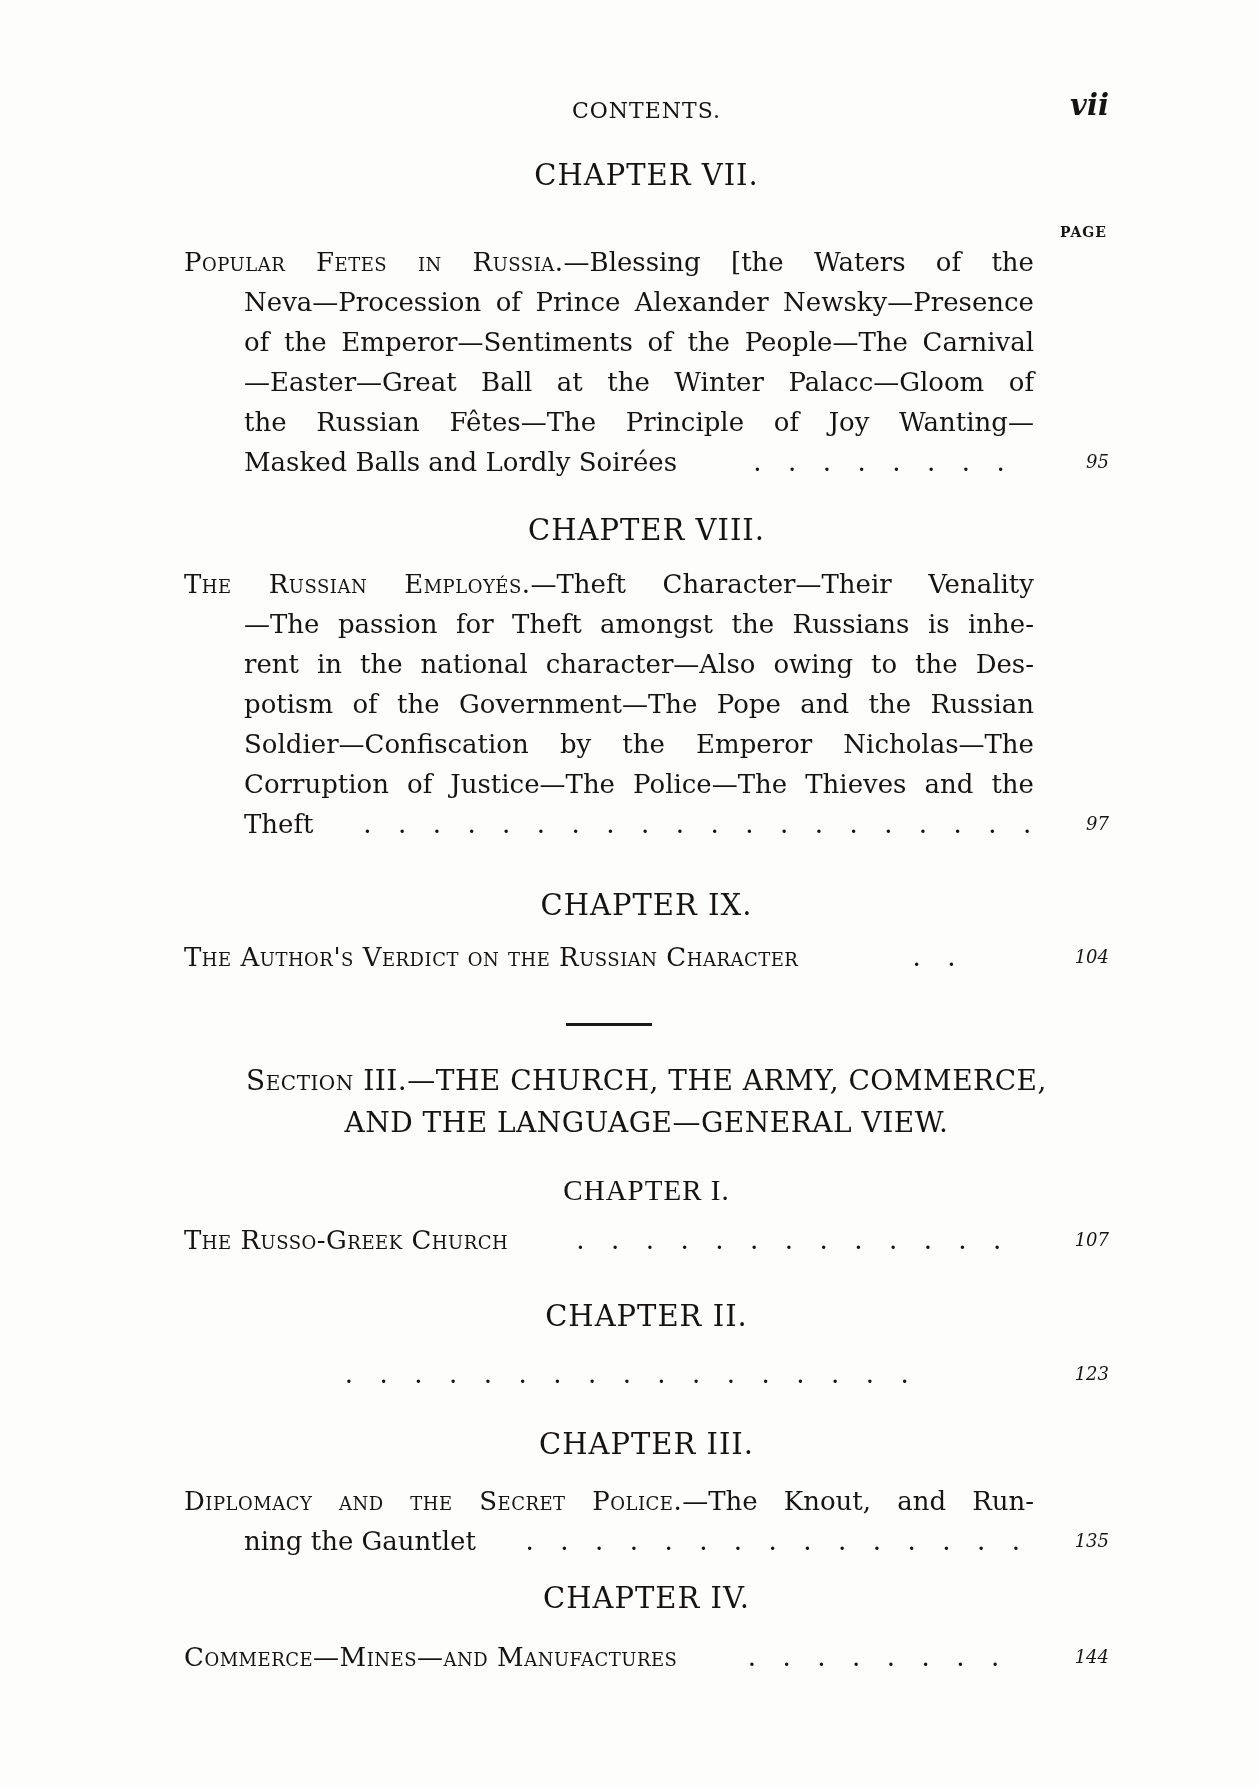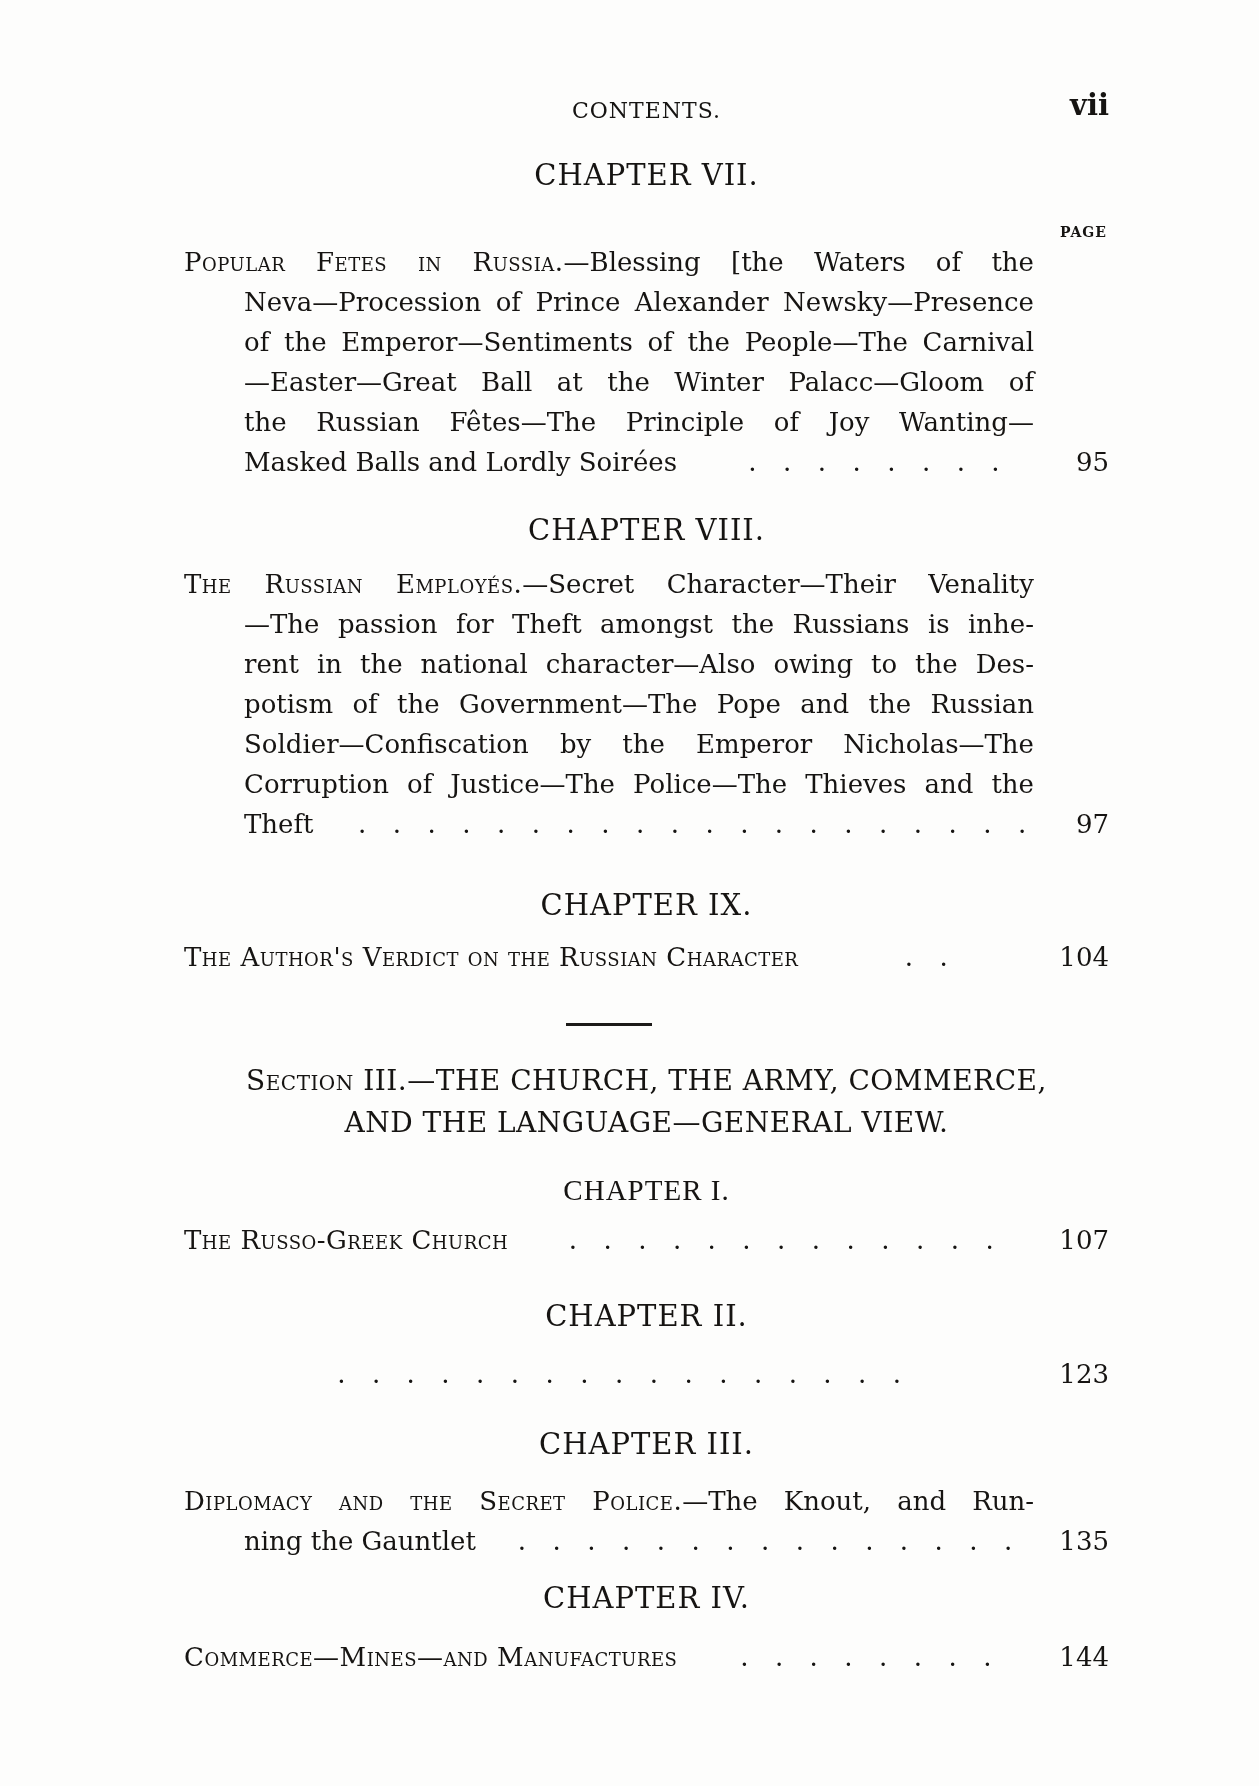--- a/index.html
+++ b/index.html
@@ -24,7 +24,7 @@
   }
   .folio{
     position:absolute;right:0;top:-6px;
-    font-size:29px;font-weight:bold;line-height:30px;
+    font-size:29px;font-weight:bold;line-height:30px;font-style:italic;
   }
   .page-label{
     position:absolute;right:2px;top:224px;

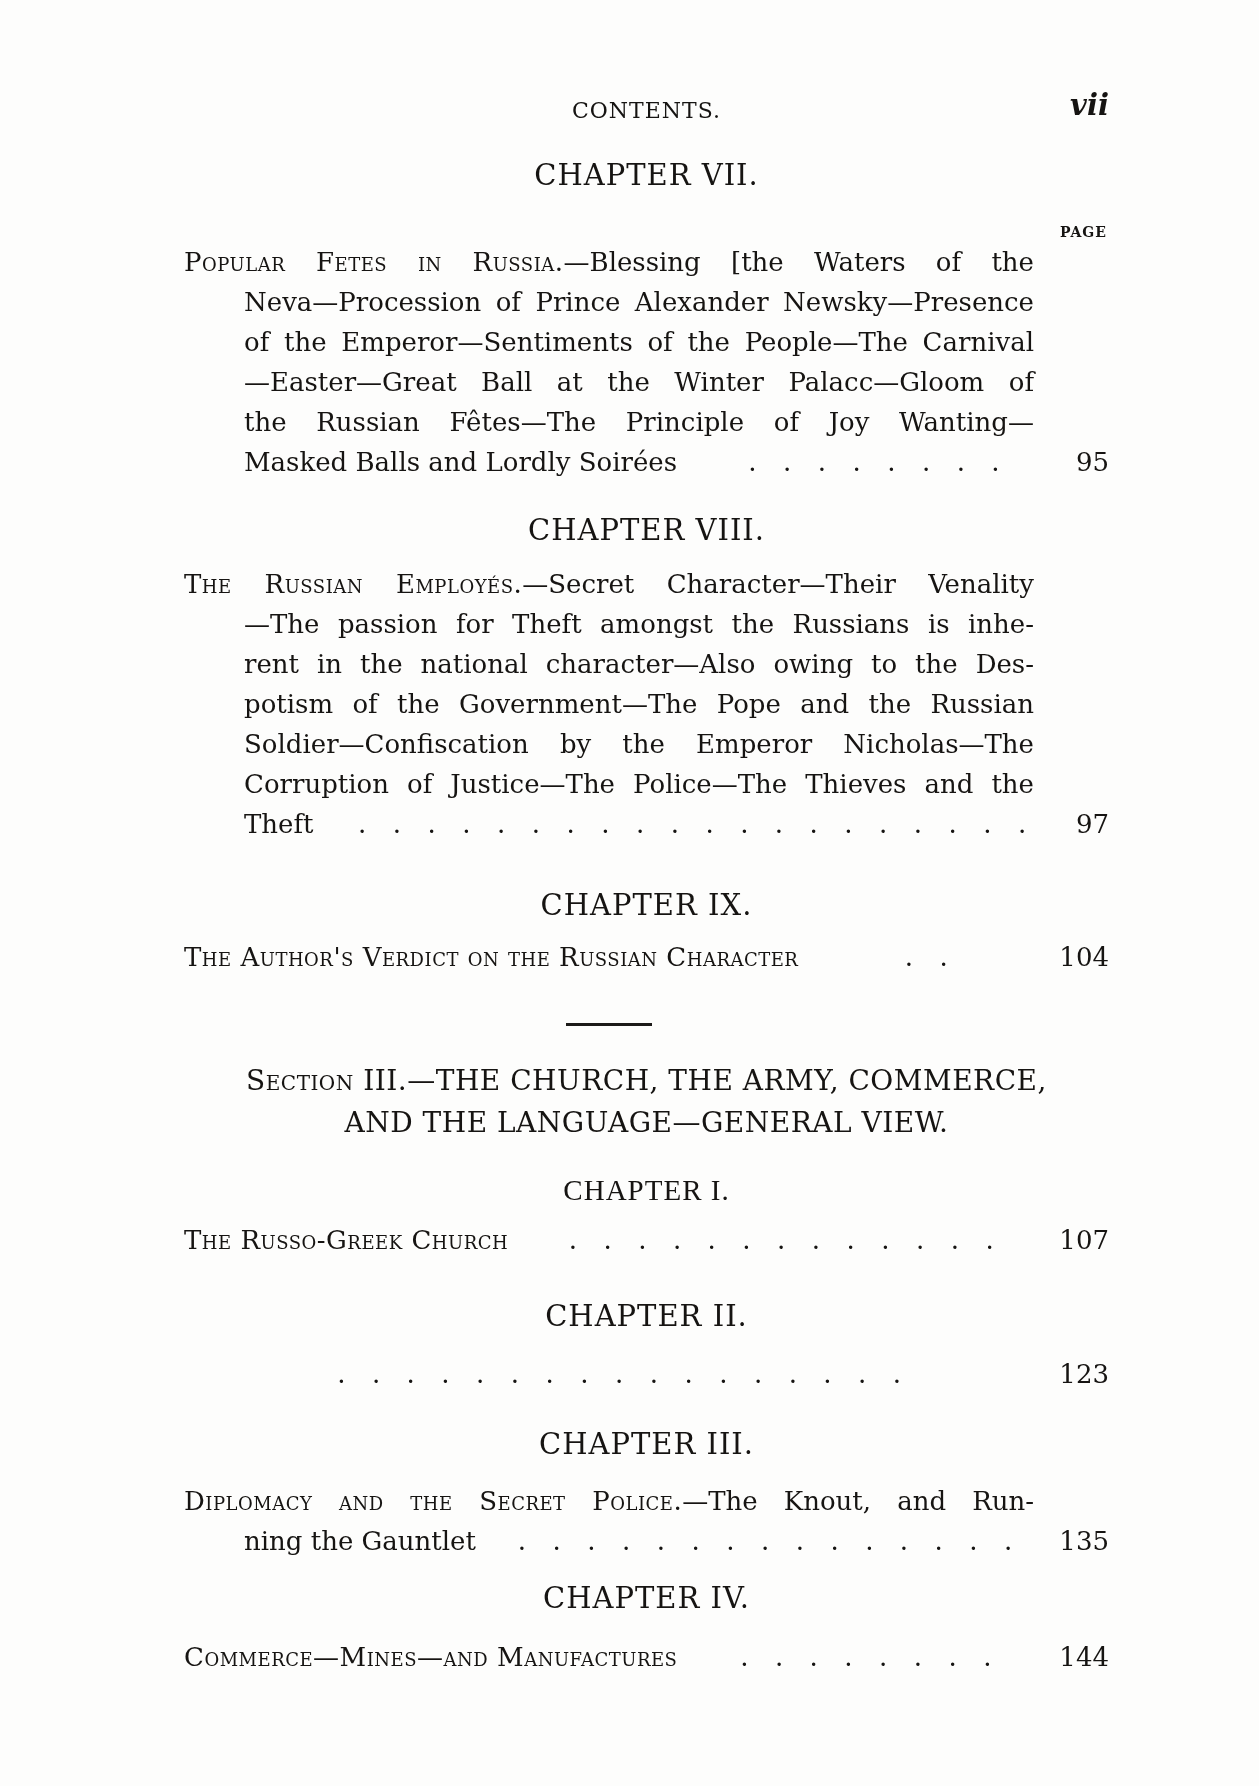--- a/index.html
+++ b/index.html
@@ -68,7 +68,7 @@
     flex:1;overflow:hidden;white-space:nowrap;text-align:center;
     letter-spacing:0.35em;margin:0 14px 0 18px;
   }
-  .page-ref{font-size:26px;}
+  .page-ref{font-size:18px;font-style:italic;}
   
   .divider{
     width:86px;height:0;border-top:3px solid #1c1a18;

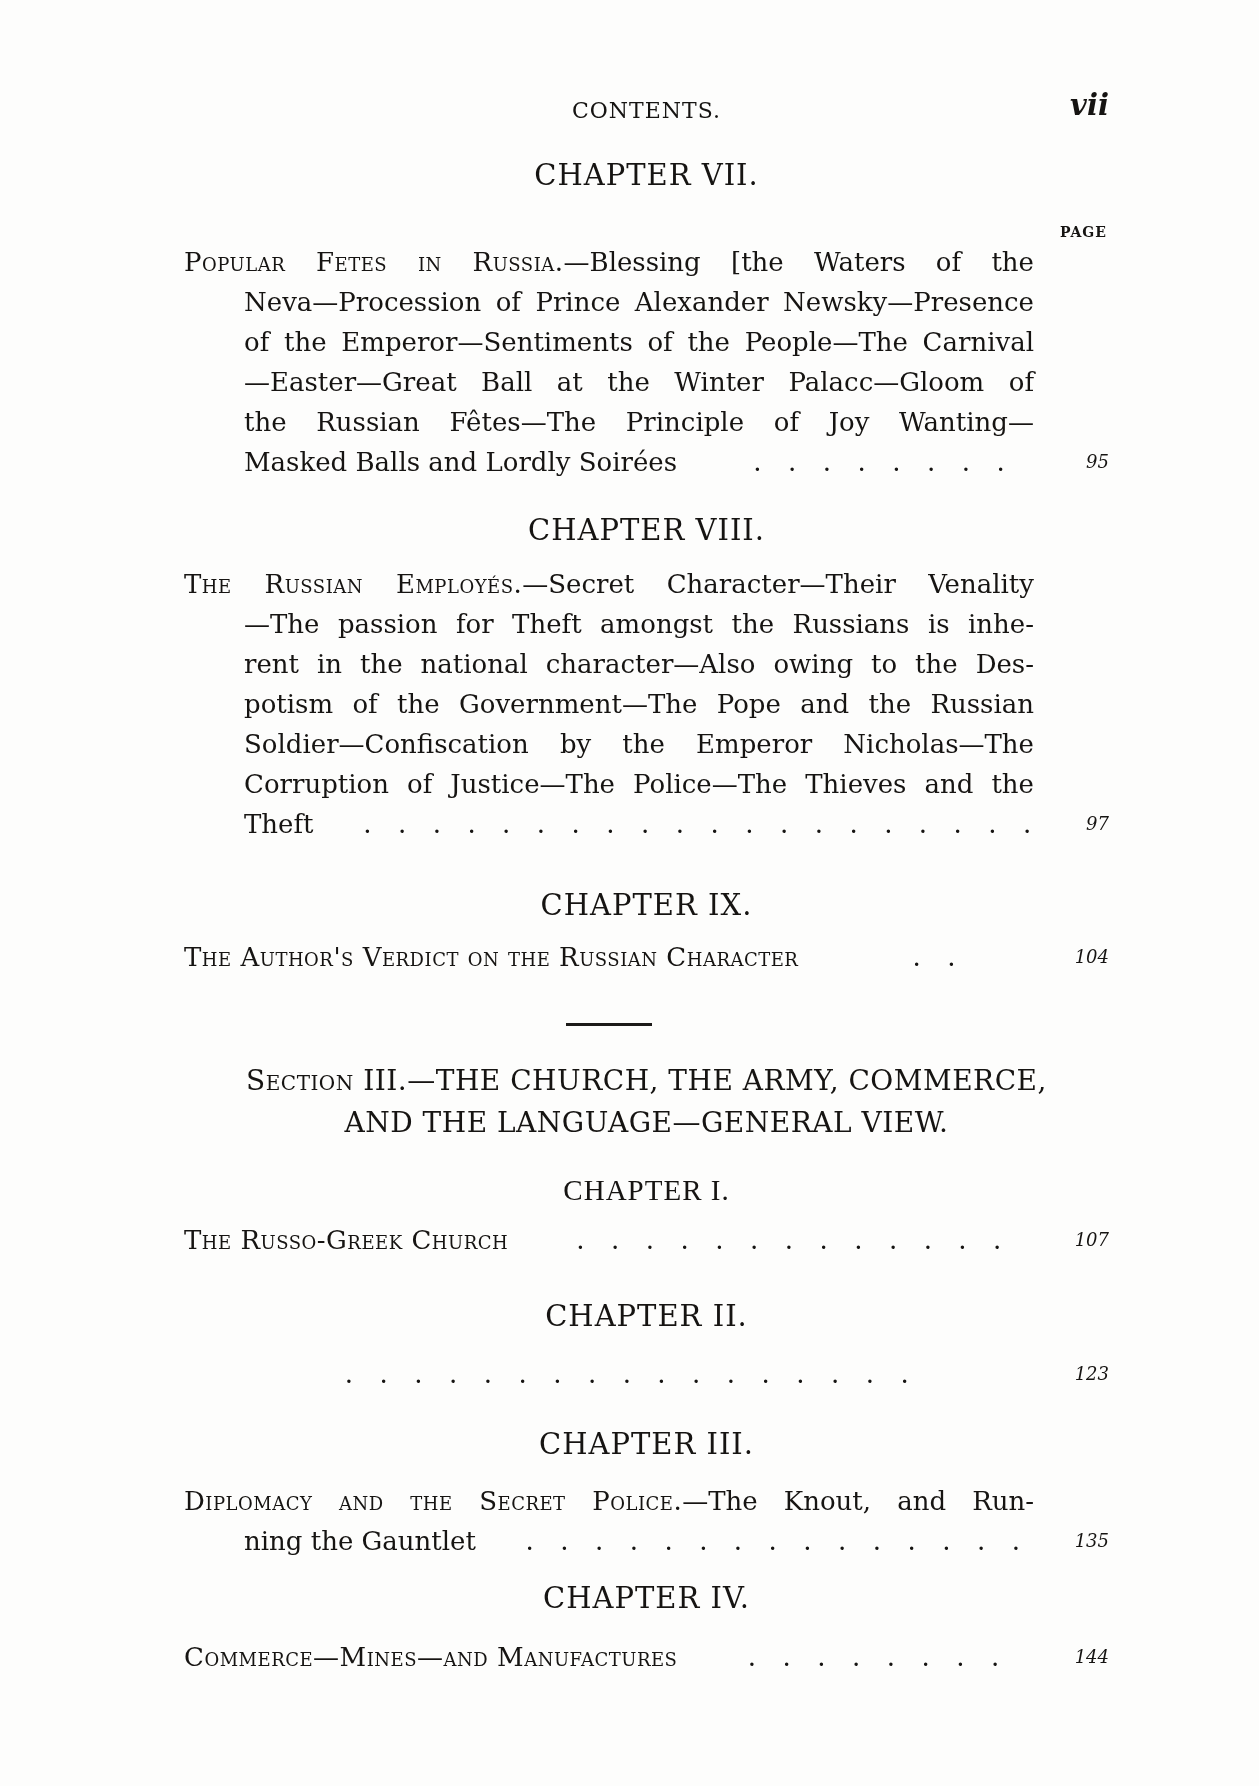--- a/index.html
+++ b/index.html
@@ -107,7 +107,7 @@
 
   <div class="chapter-heading mt-ch8">CHAPTER VIII.</div>
   <div class="entry mt-entry2">
-    <div class="line"><span class="smallcaps">The Russian Employés.</span><span>—Secret Character—Their Venality</span></div>
+    <div class="line"><span class="smallcaps">The Russian Employés.</span><span>—Theft Character—Their Venality</span></div>
     <div class="line indent">—The passion for Theft amongst the Russians is inhe-</div>
     <div class="line indent">rent in the national character—Also owing to the Des-</div>
     <div class="line indent">potism of the Government—The Pope and the Russian</div>

